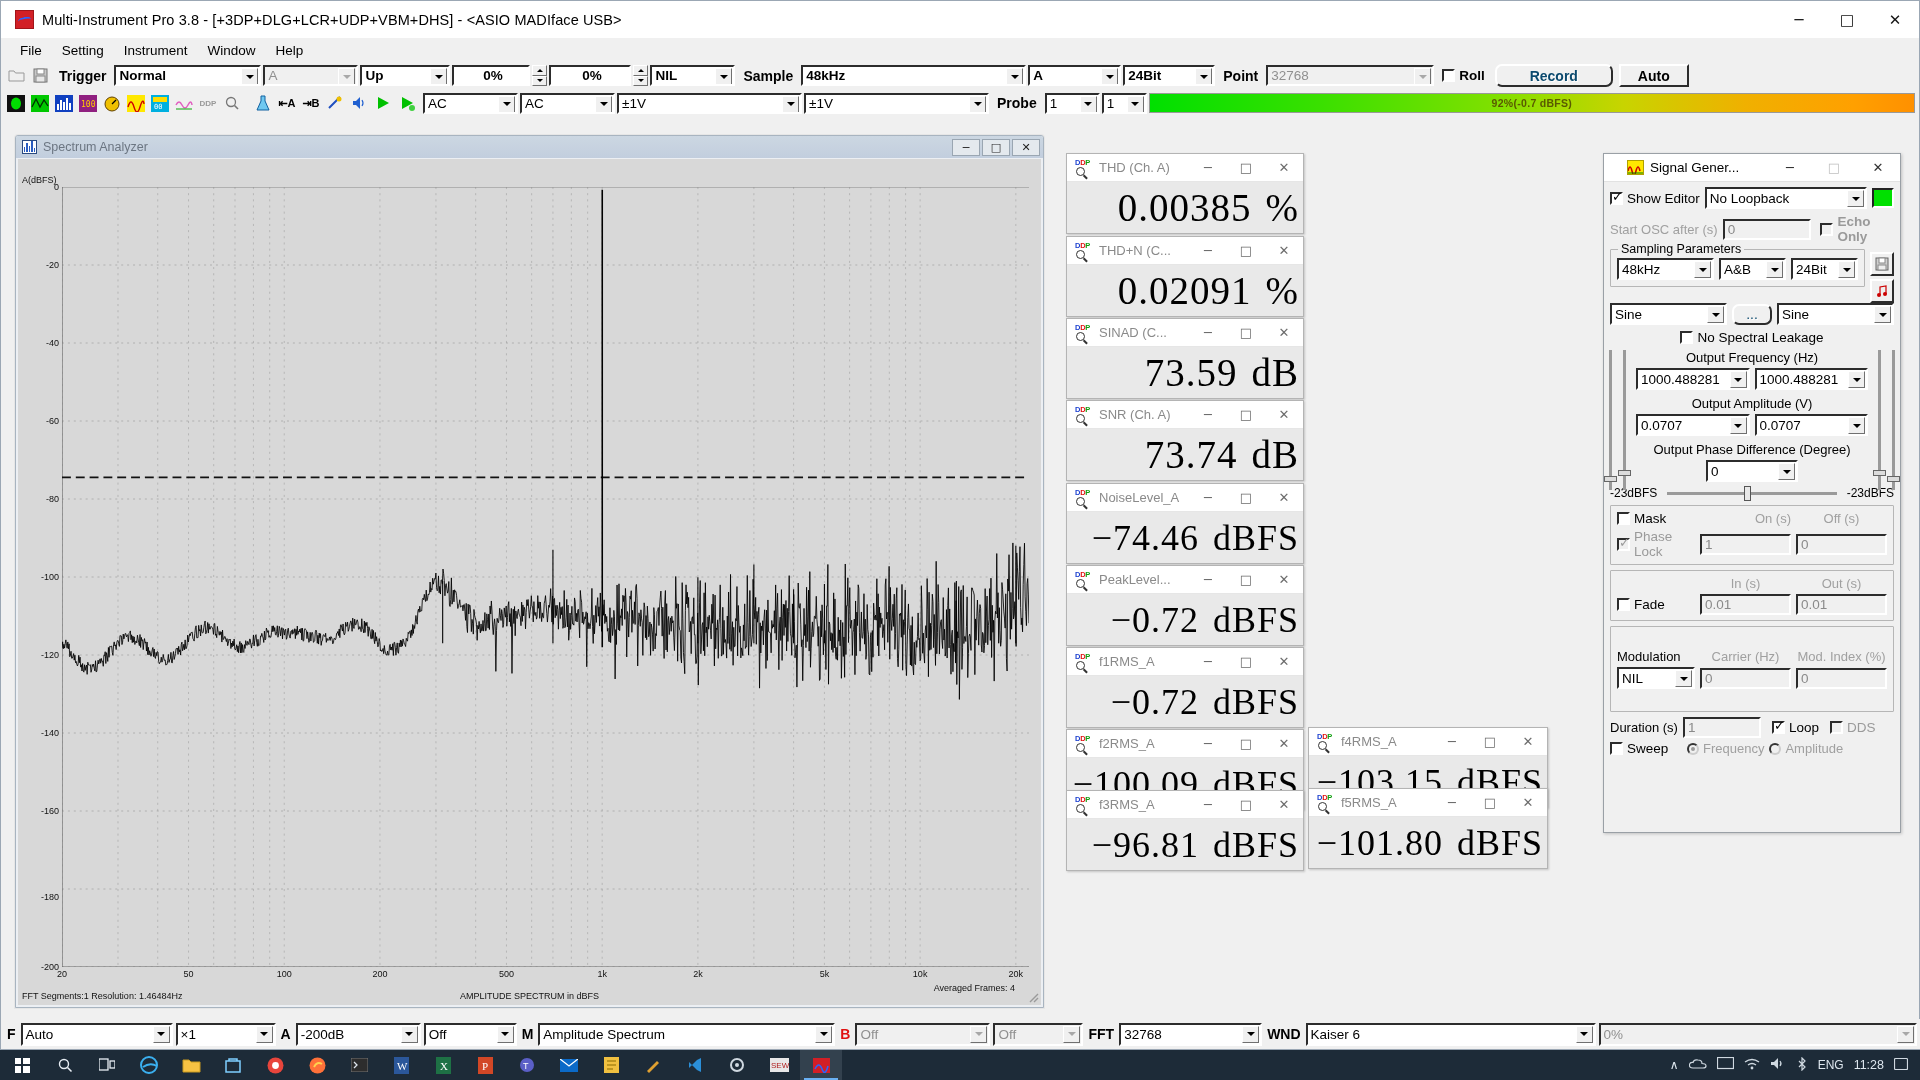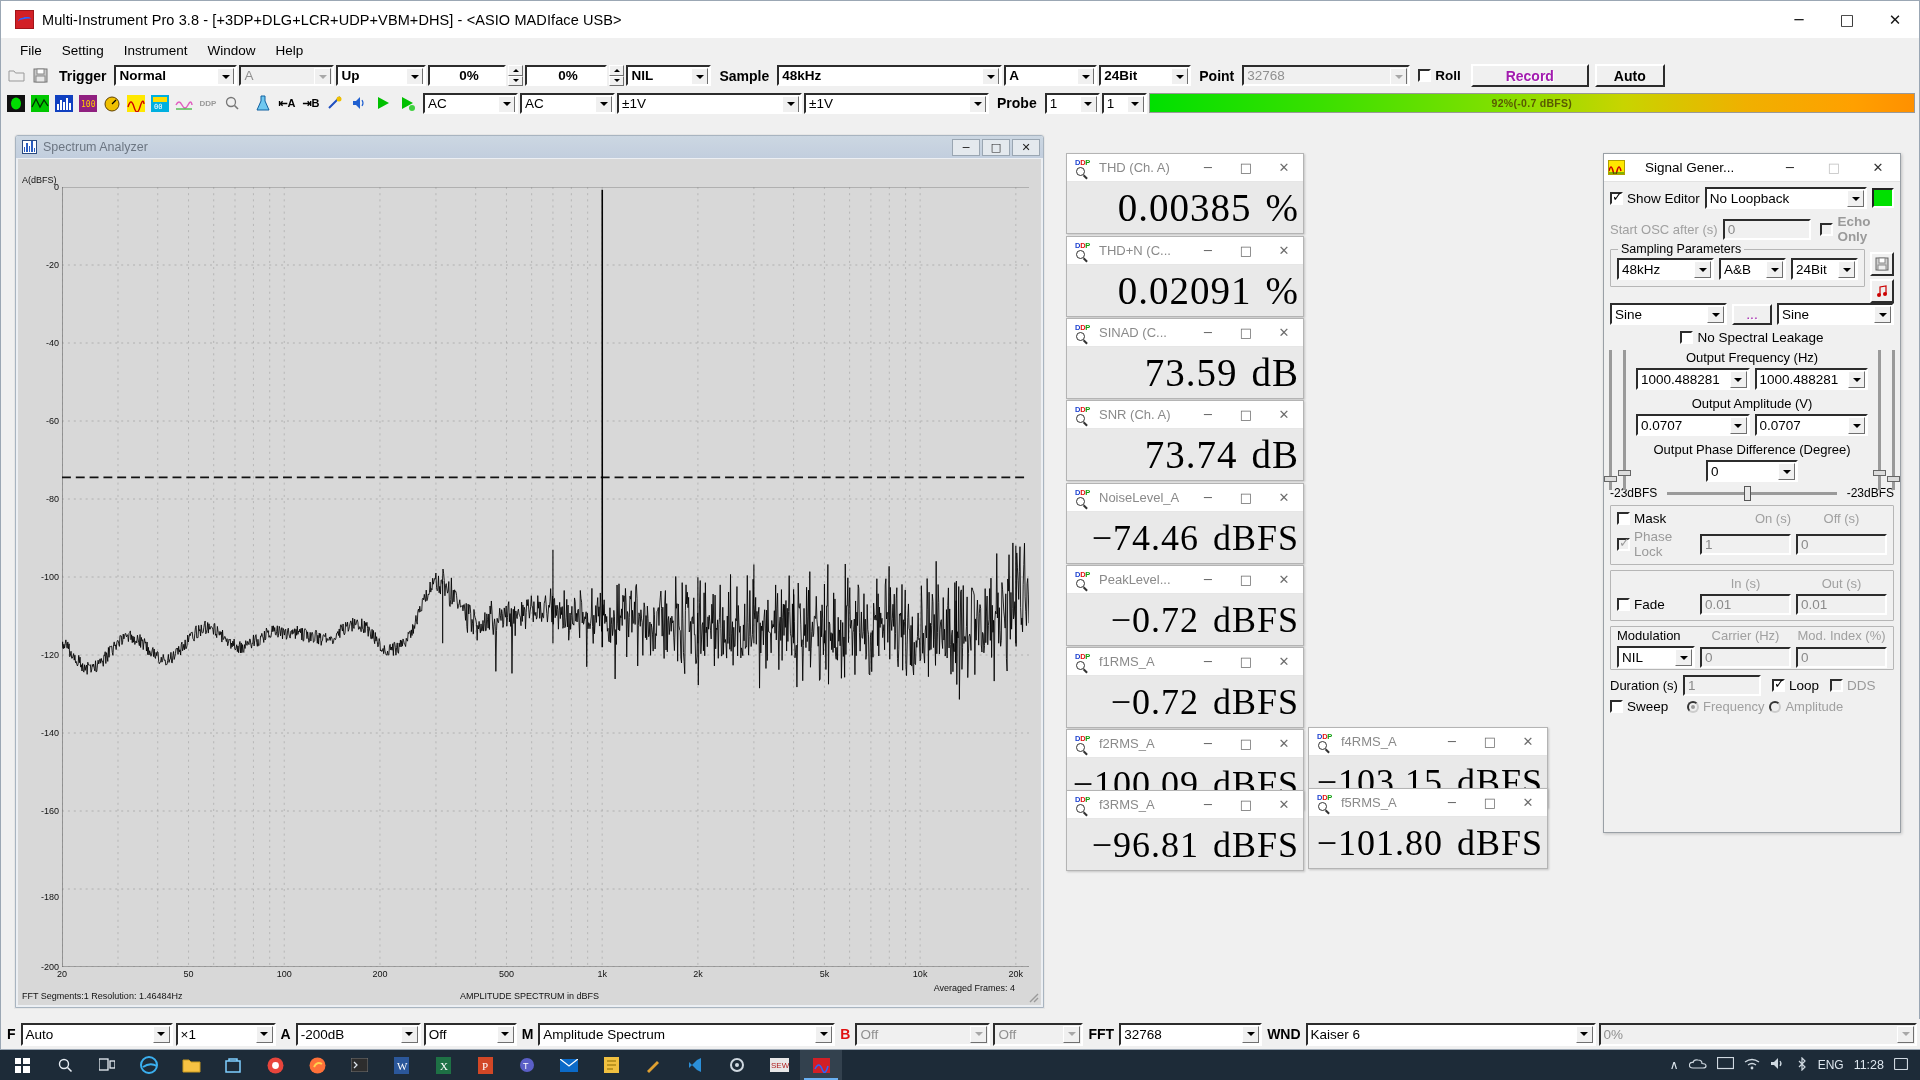--- a/index.html
+++ b/index.html
@@ -400,7 +400,7 @@
           </svg>
       </div>
       <div class="tb-label">Trigger</div>
-      <div class="combo" style="width:123px">
+      <div class="combo" style="width:147px">
         <span>Normal</span>
         <span class="arrow"></span>
       </div>

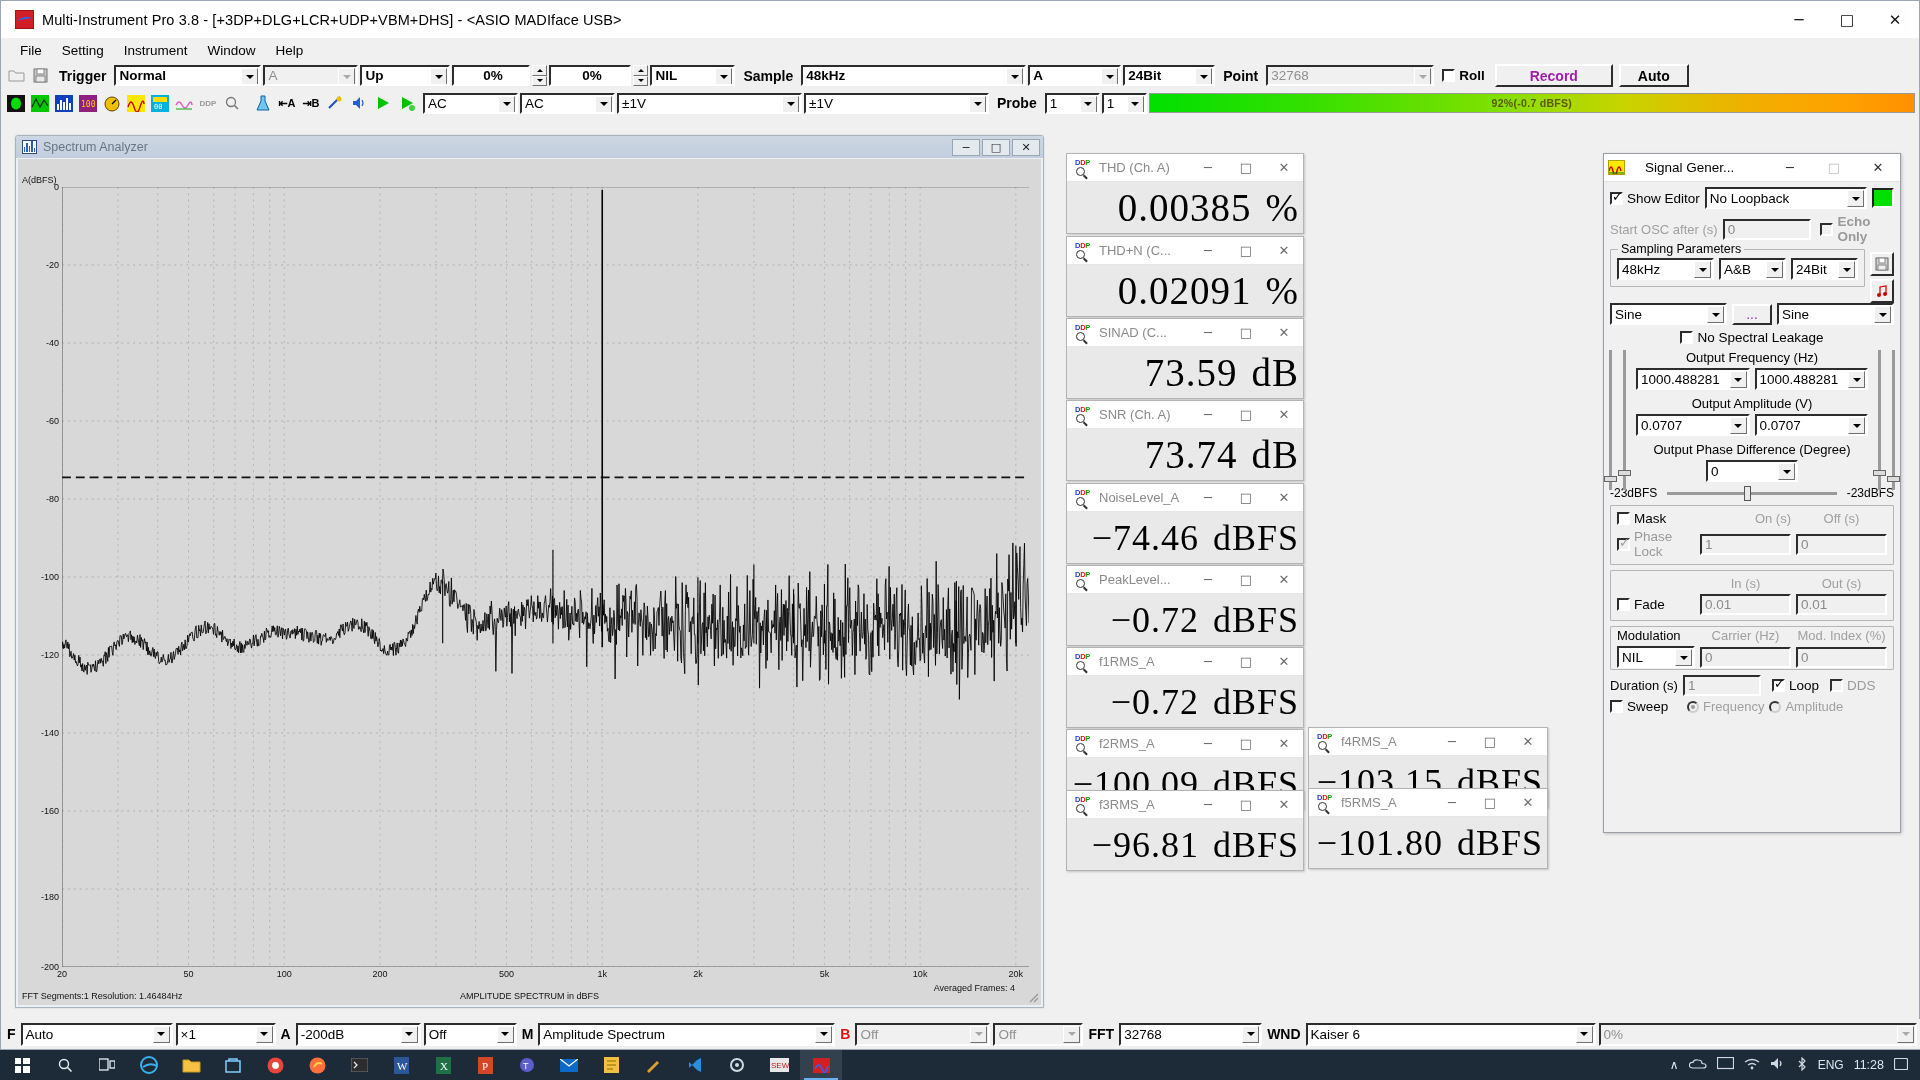--- a/index.html
+++ b/index.html
@@ -125,7 +125,7 @@
     display: flex; align-items: center; justify-content: center;
     font-size: 14px; font-weight: bold; color: #000; padding: 0 8px;
   }
-  .btn98.disabled { color: #a21caf; text-shadow: 1px 1px 0 #fff; }
+  .btn98.disabled { color: #0c4a6e; text-shadow: 1px 1px 0 #fff; border-radius: 7px; }
 
   .chk { display: flex; align-items: center; gap: 4px; font-size: 13.5px; font-weight: bold; }
   .chk .box {

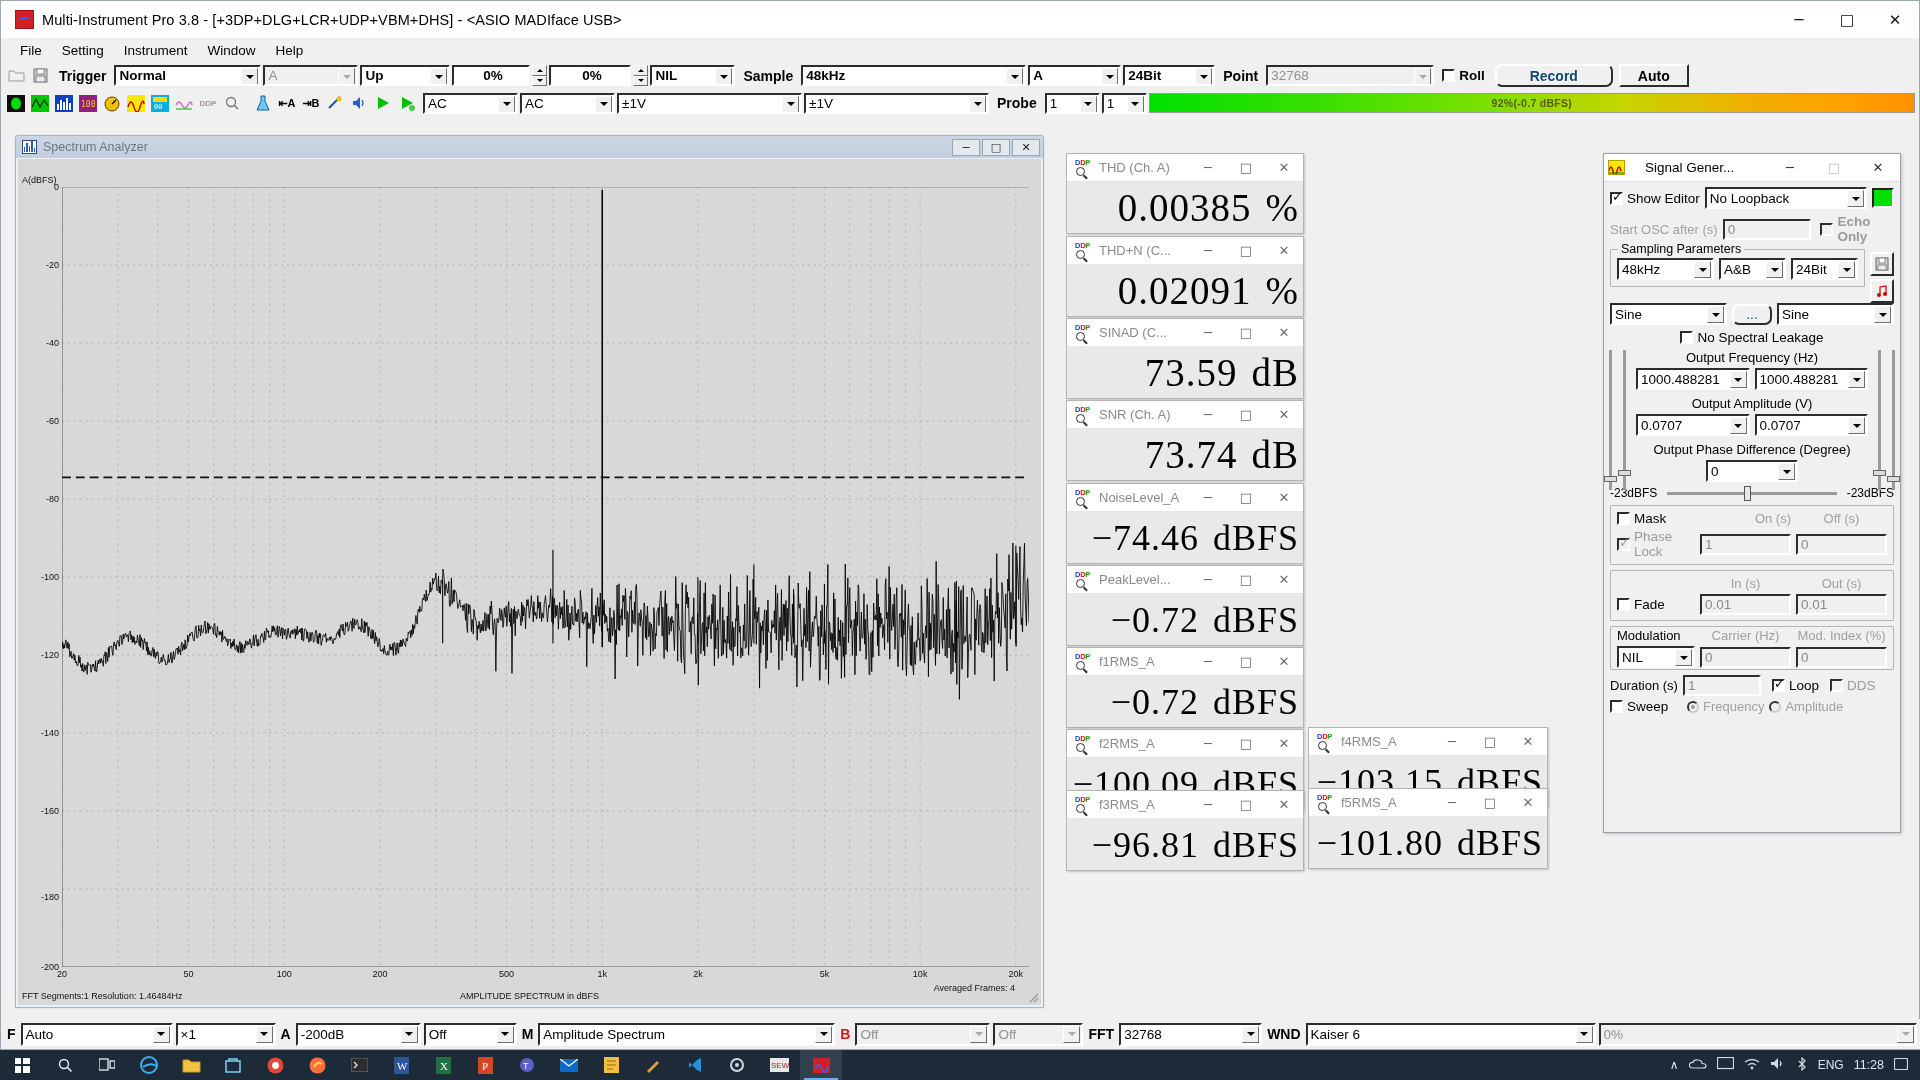--- a/index.html
+++ b/index.html
@@ -258,8 +258,8 @@
     box-shadow: 1px 1px 3px rgba(0,0,0,.2);
   }
   .sg-title {
-    height: 28px; background: #fff; display: flex; align-items: center; gap: 20px;
-    padding-left: 4px; border-bottom: 1px solid #e2e2e2;
+    height: 28px; background: #fff; display: flex; align-items: center; gap: 6px;
+    padding-left: 23px; border-bottom: 1px solid #e2e2e2;
   }
   .sg-icon {
     width: 17px; height: 15px; background: #ffe800; border: 1px solid #b0a000;

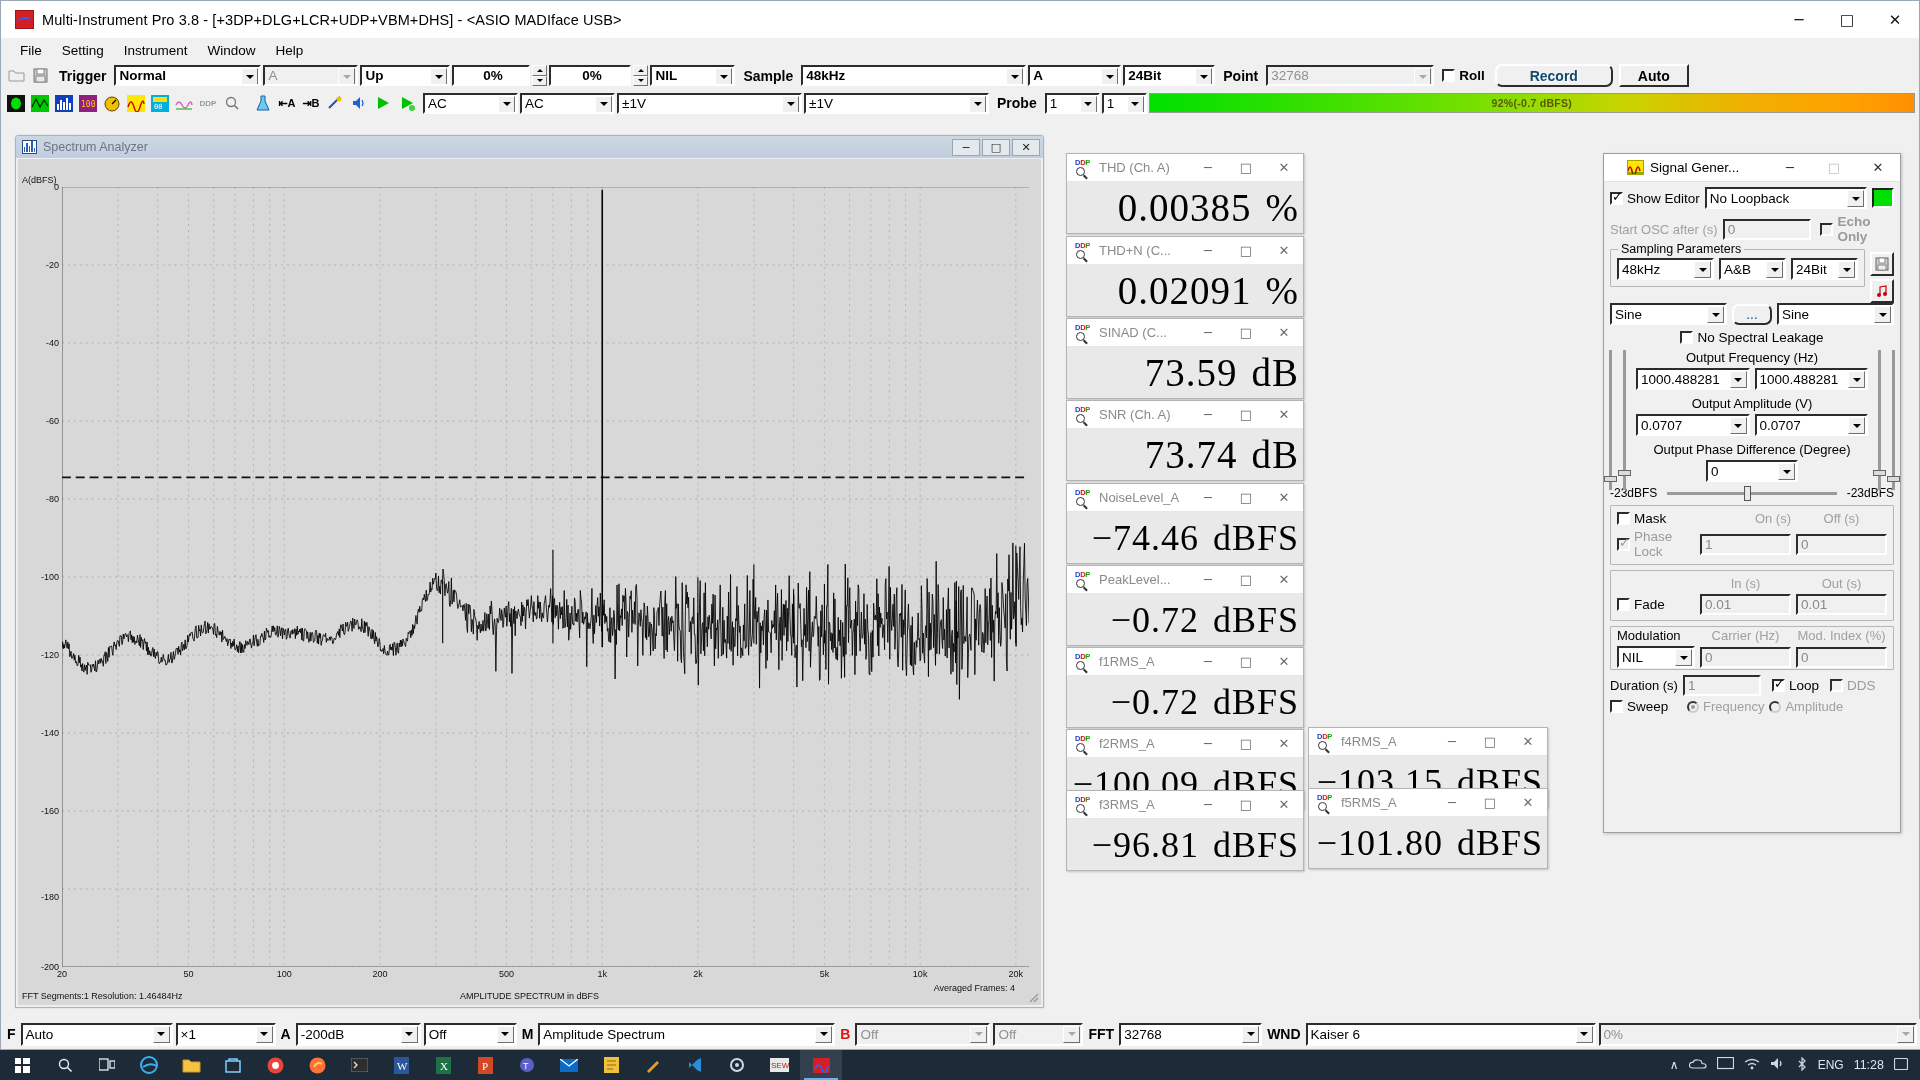--- a/index.html
+++ b/index.html
@@ -1070,7 +1070,7 @@
           </div>
         </div>
 
-        <div class="group" style="padding:1px 6px">
+        <div class="group" style="padding:22px 6px">
           <div class="row" style="margin-bottom:3px">
             <span class="lbl" style="width:78px">Modulation</span>
             <span class="lbl dis" style="flex:1; text-align:center">Carrier (Hz)</span>

